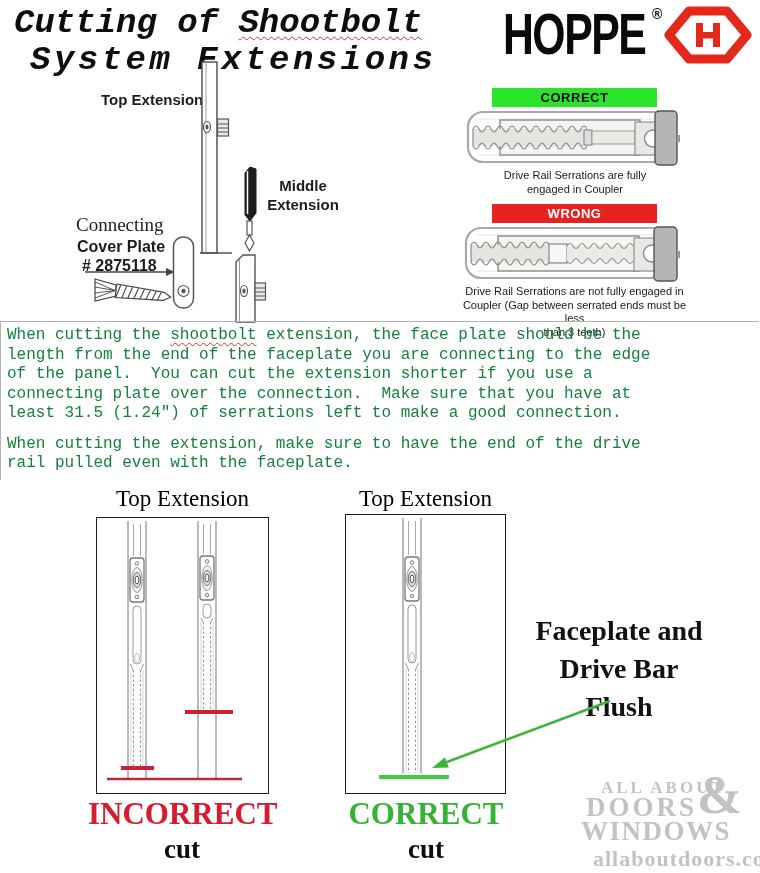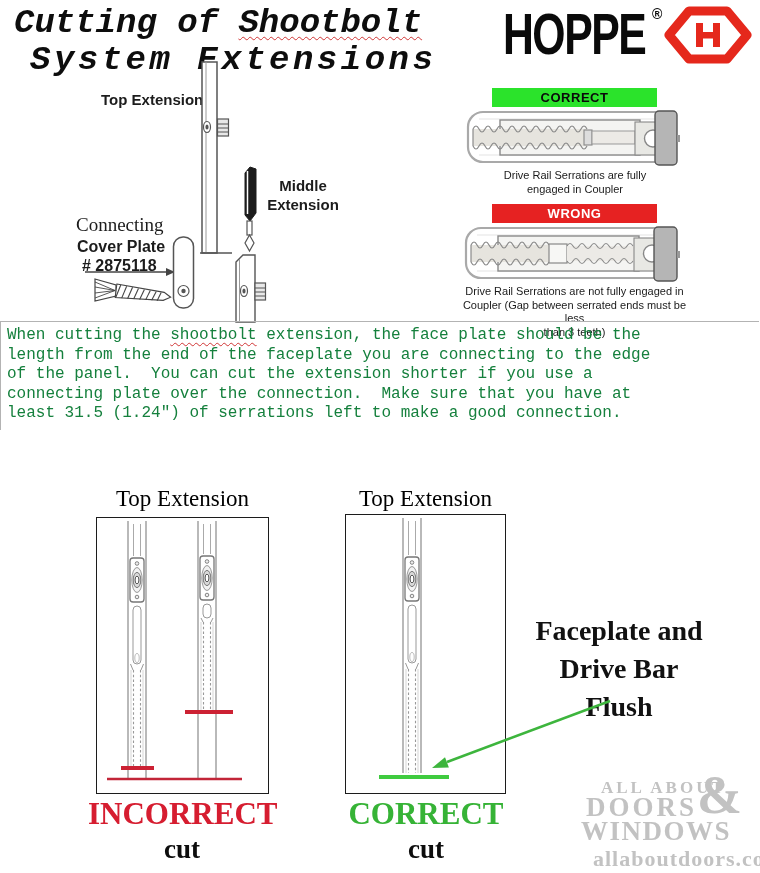--- a/index.html
+++ b/index.html
@@ -202,6 +202,8 @@
 of the panel.  You can cut the extension shorter if you use a
 connecting plate over the connection.  Make sure that you have at
 least 31.5 (1.24″) of serrations left to make a good connection.</span></div>
+  <div class="bodytext para2">When cutting the extension, make sure to have the end of the drive
+rail pulled even with the faceplate.</div>
 </div>
 
 <div class="abs cut-title" style="left:96px; top:486px; width:173px;">Top Extension</div>

